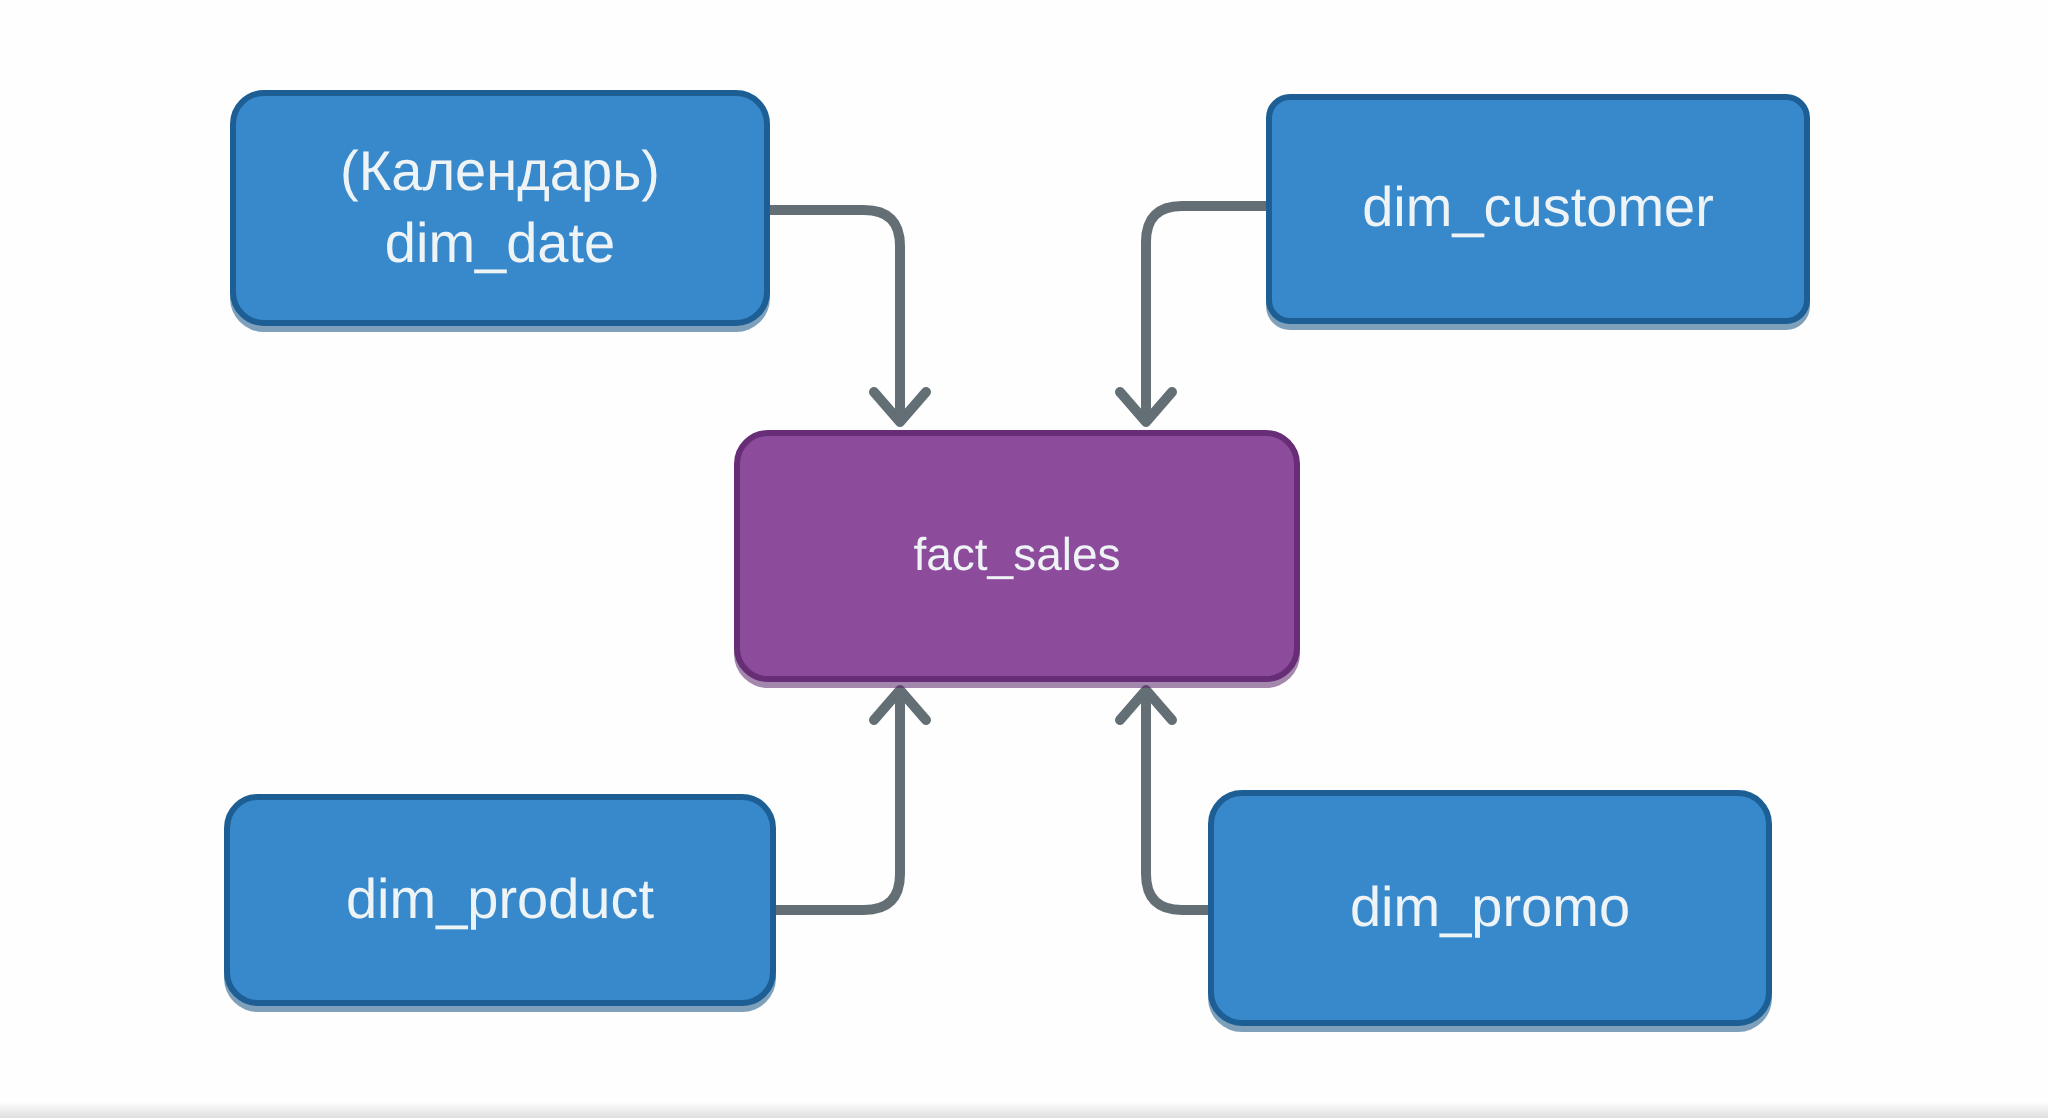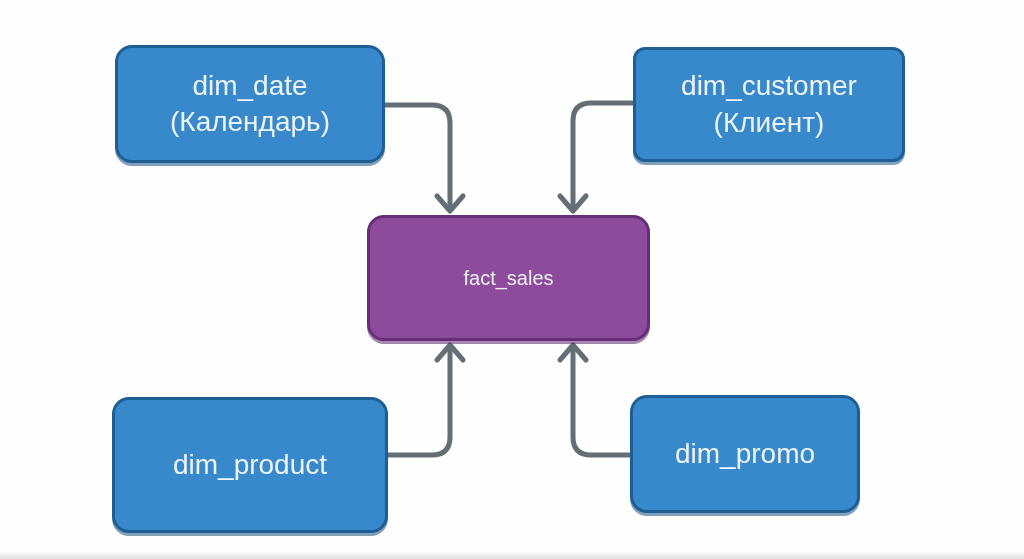--- a/index.html
+++ b/index.html
@@ -91,8 +91,8 @@
   </svg>
 
   <div class="node dim" id="node-dim-date">
+    <span>(Календарь)</span>
     <span>dim_date</span>
-    <span>(Календарь)</span>
   </div>
 
   <div class="node dim" id="node-dim-customer">

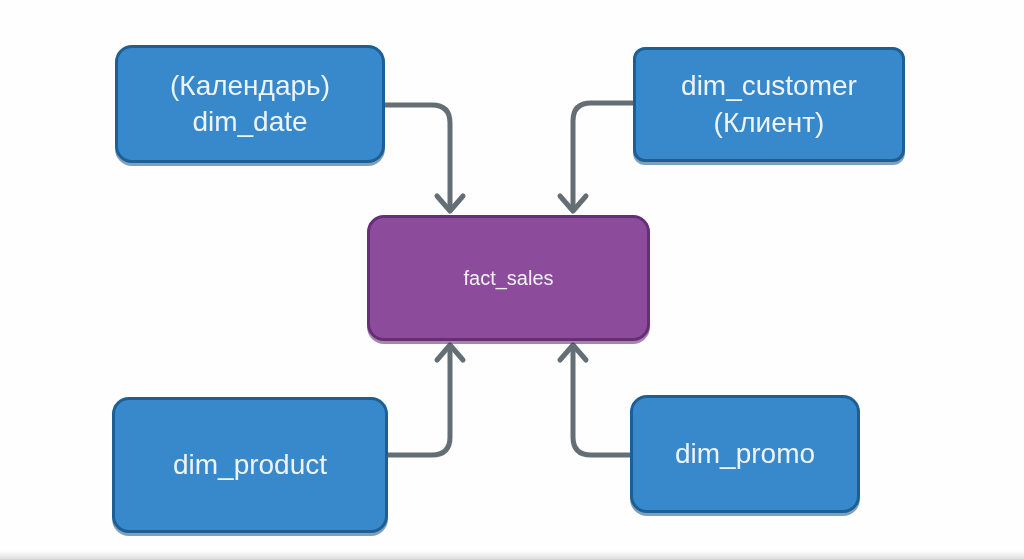--- a/index.html
+++ b/index.html
@@ -97,7 +97,6 @@
 
   <div class="node dim" id="node-dim-customer">
     <span>dim_customer</span>
-    <span>(Клиент)</span>
   </div>
 
   <div class="node fact" id="node-fact-sales">

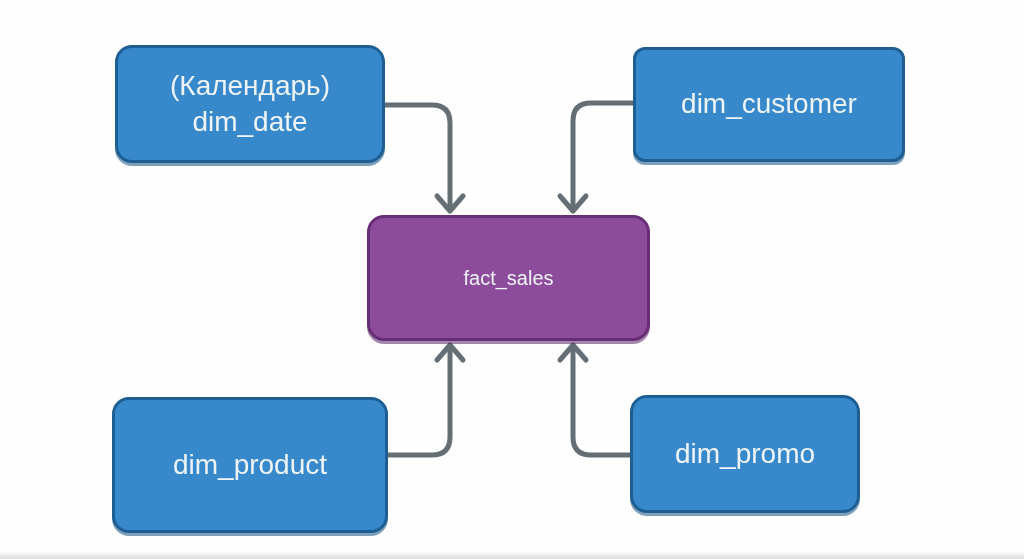--- a/index.html
+++ b/index.html
@@ -45,7 +45,7 @@
     background: var(--fact-fill, #8d4b9c);
     border: 3px solid var(--fact-border, #672d77);
     box-shadow: 0 3px 0 rgba(90, 36, 105, 0.55);
-    font-size: 20px;
+    font-size: 23px;
   }
   #node-dim-date     { left: 115px; top: 45px;  width: 270px; height: 118px; }
   #node-dim-customer { left: 633px; top: 47px;  width: 272px; height: 115px; border-radius: 12px; }

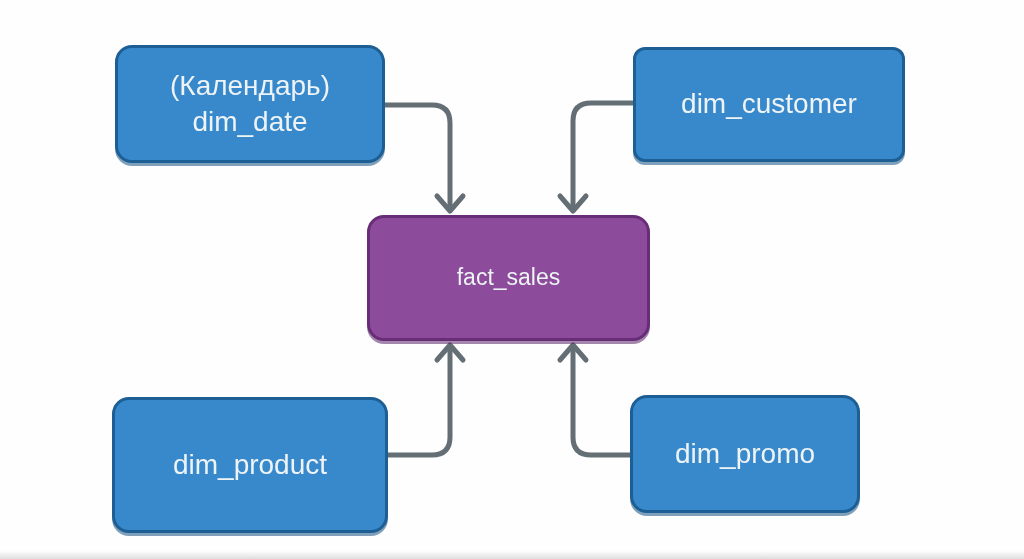--- a/index.html
+++ b/index.html
@@ -50,7 +50,7 @@
   #node-dim-date     { left: 115px; top: 45px;  width: 270px; height: 118px; }
   #node-dim-customer { left: 633px; top: 47px;  width: 272px; height: 115px; border-radius: 12px; }
   #node-fact-sales   { left: 367px; top: 215px; width: 283px; height: 126px; }
-  #node-dim-product  { left: 112px; top: 397px; width: 276px; height: 136px; }
+  #node-dim-product  { left: 112px; top: 397px; width: 276px; height: 106px; }
   #node-dim-promo    { left: 630px; top: 395px; width: 230px; height: 118px; }
   .connectors {
     position: absolute;

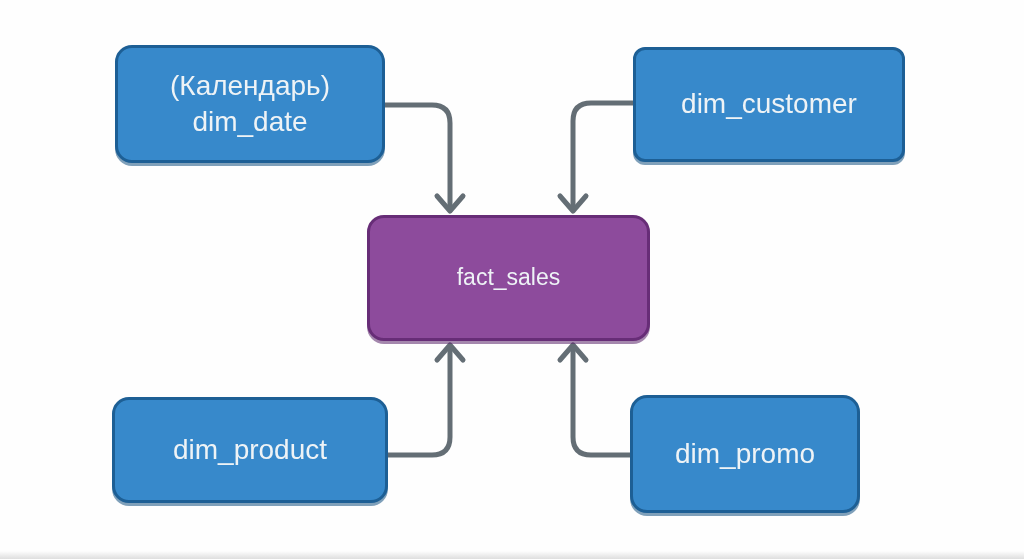--- a/index.html
+++ b/index.html
@@ -51,7 +51,7 @@
   #node-dim-customer { left: 633px; top: 47px;  width: 272px; height: 115px; border-radius: 12px; }
   #node-fact-sales   { left: 367px; top: 215px; width: 283px; height: 126px; }
   #node-dim-product  { left: 112px; top: 397px; width: 276px; height: 106px; }
-  #node-dim-promo    { left: 630px; top: 395px; width: 230px; height: 118px; }
+  #node-dim-promo    { left: 604px; top: 395px; width: 282px; height: 118px; }
   .connectors {
     position: absolute;
     left: 0;

